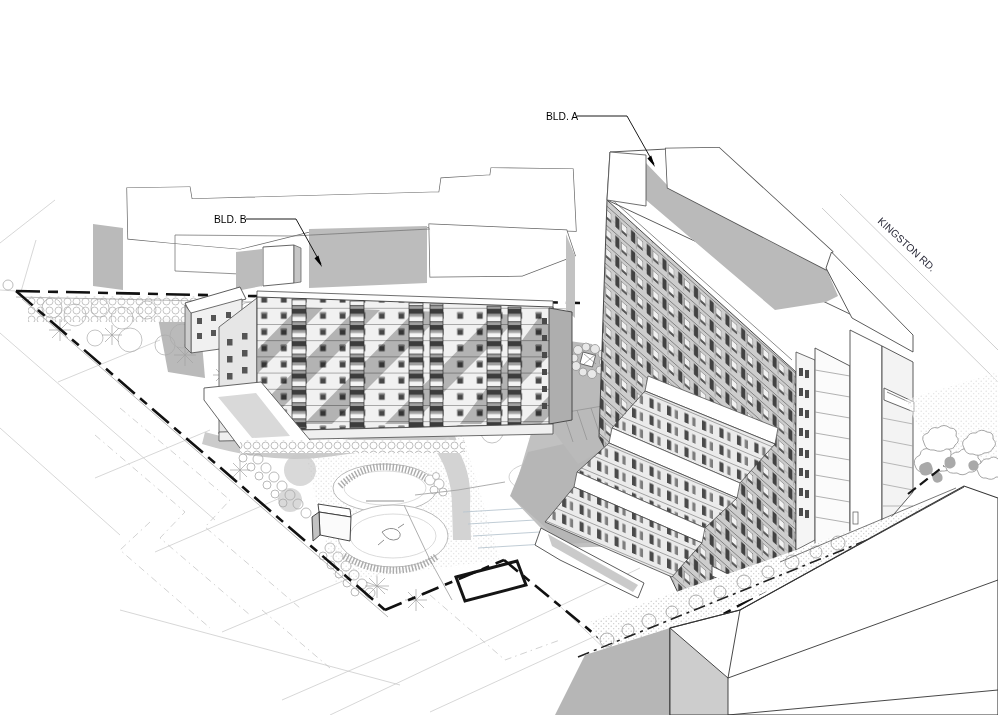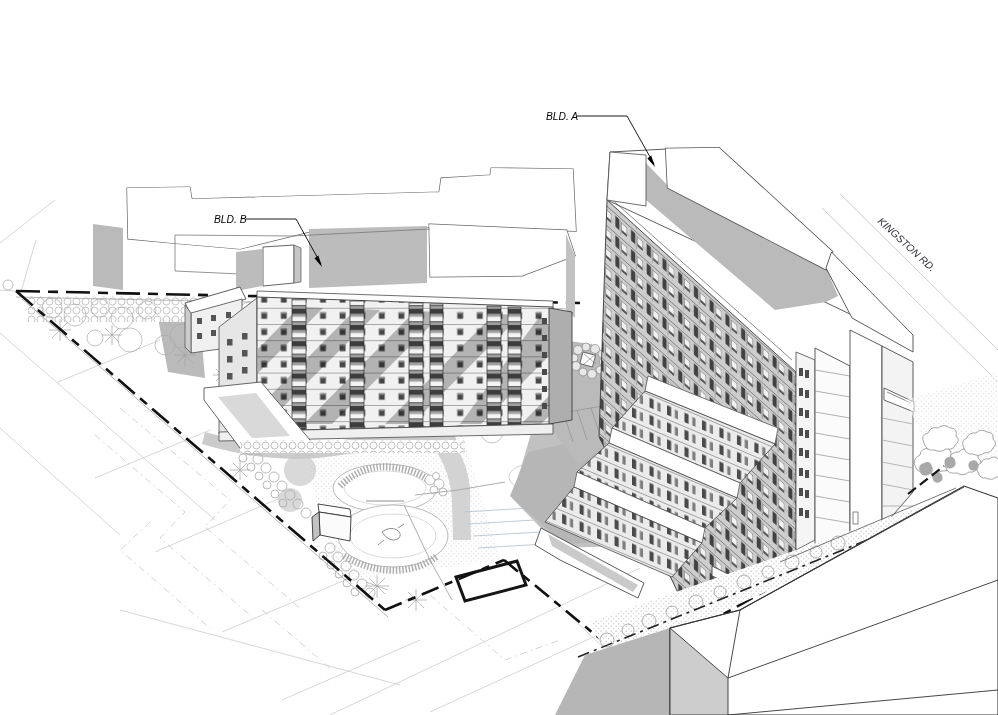--- a/index.html
+++ b/index.html
@@ -4,7 +4,7 @@
 <style>
   html,body{margin:0;padding:0;background:#ffffff;}
   .wrap{width:998px;height:715px;position:relative;overflow:hidden;background:#fff;
-        font-family:"Liberation Sans", sans-serif;font-style:italic;}
+        font-family:"Liberation Sans", sans-serif;}
   svg{display:block}
 </style>
 </head>

